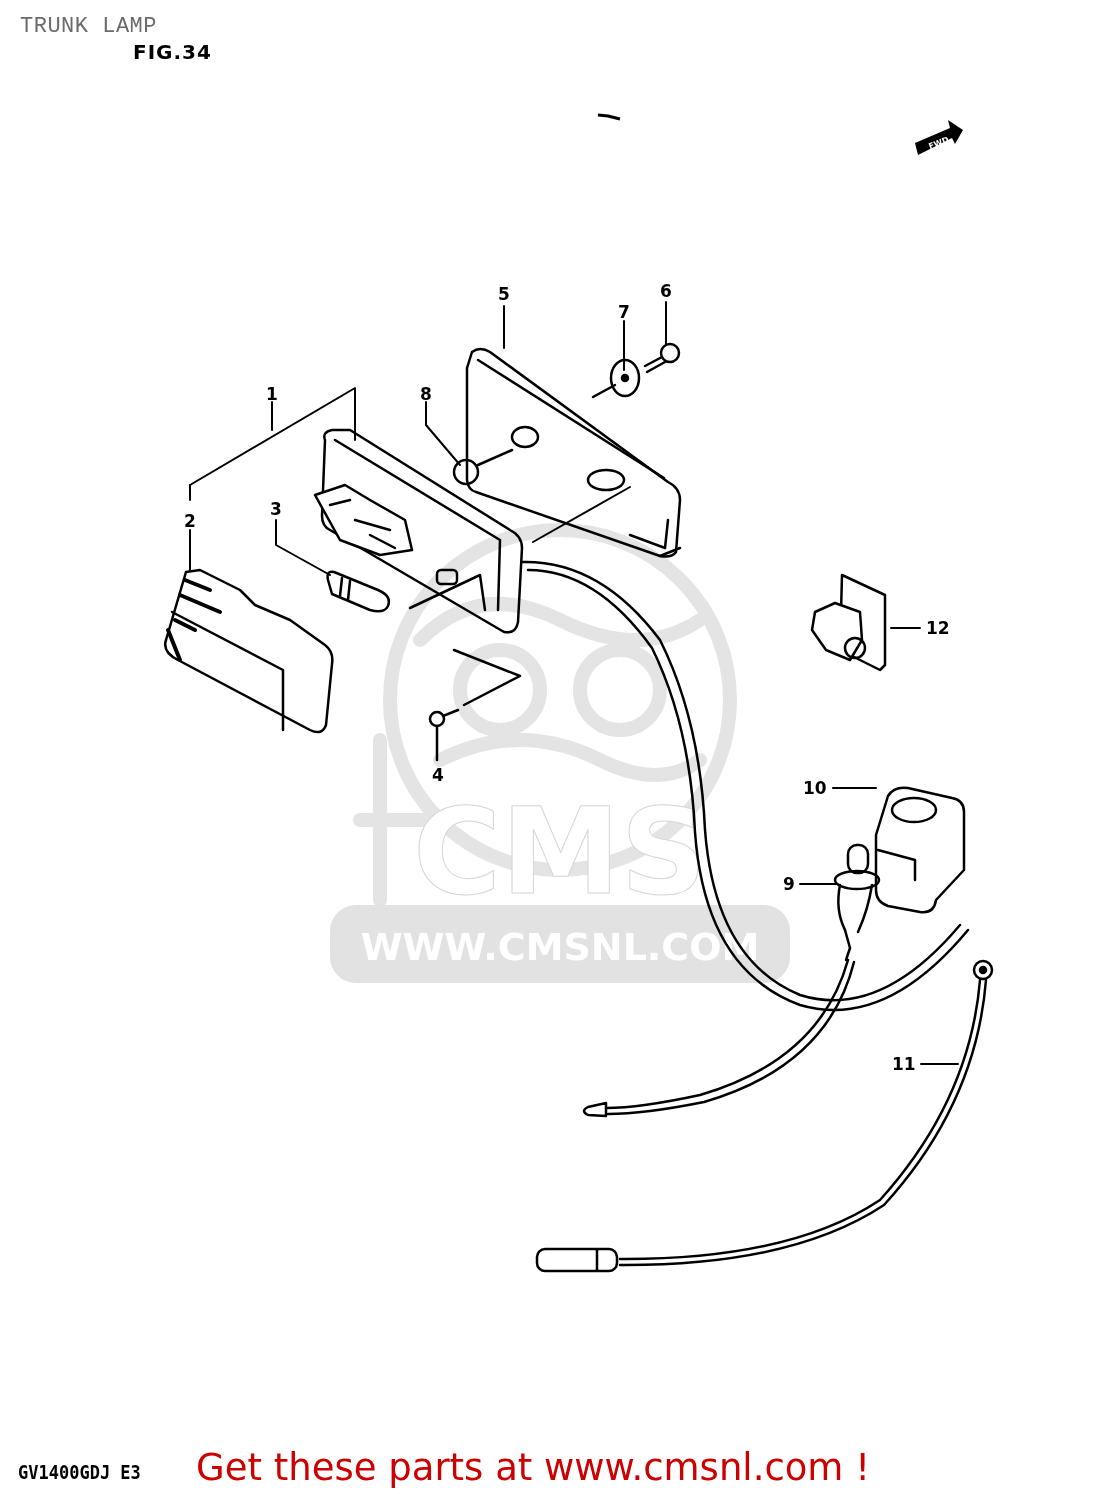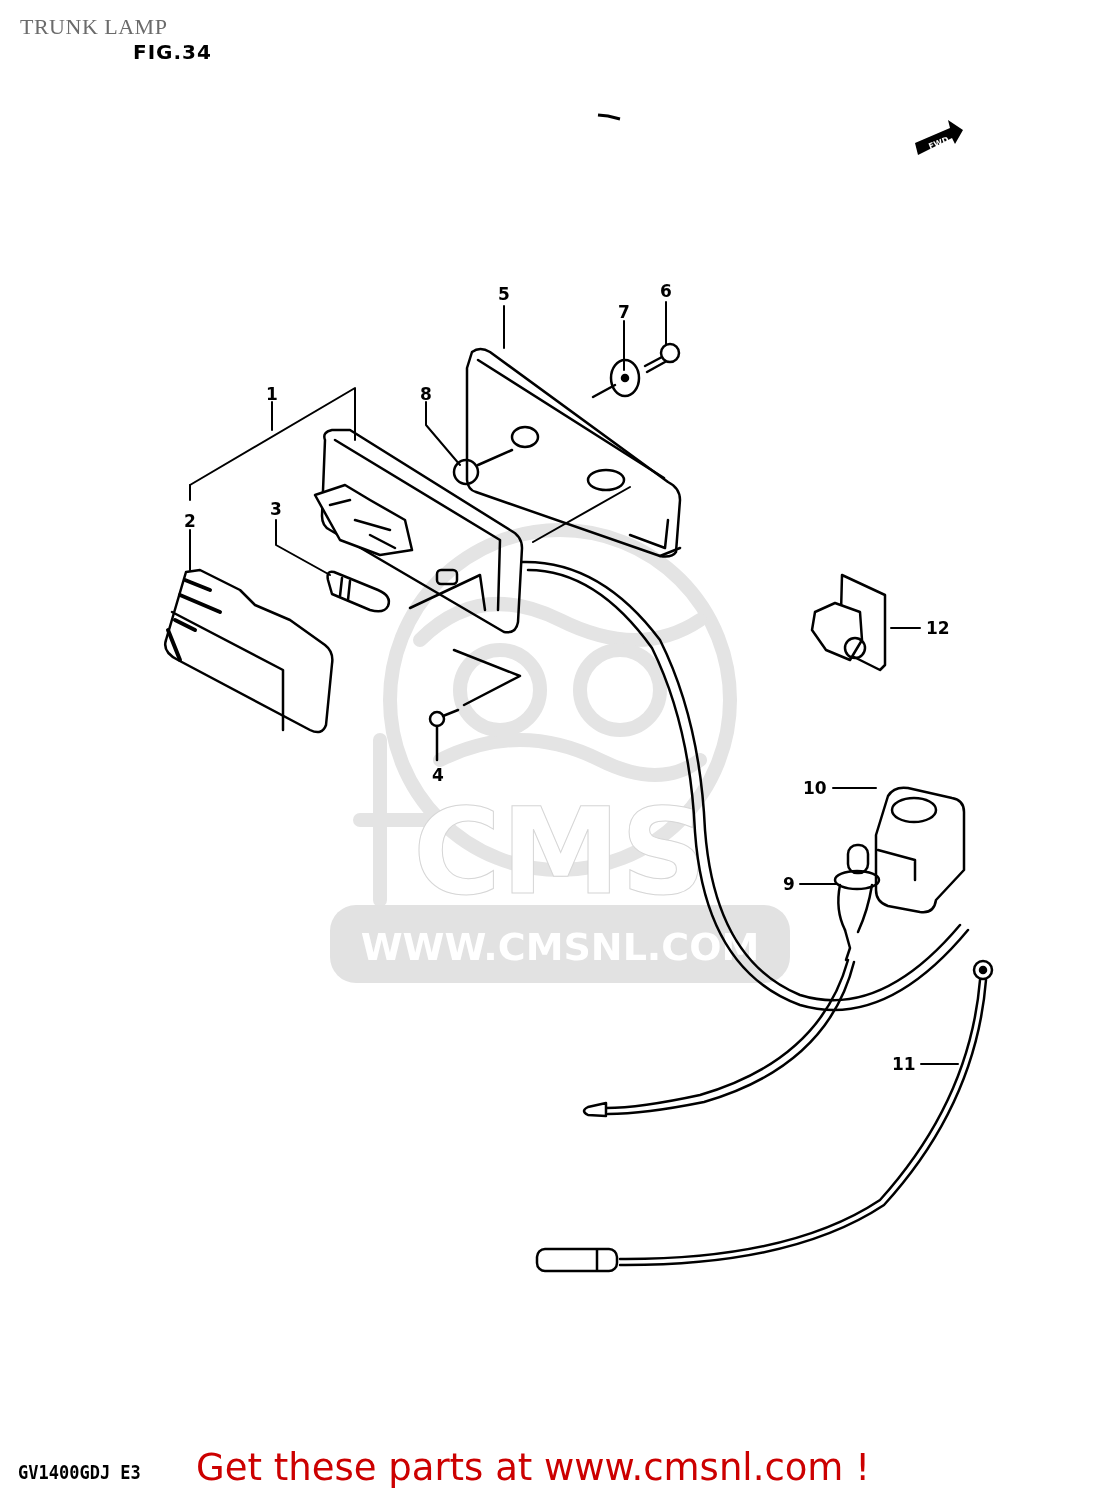--- a/index.html
+++ b/index.html
@@ -4,7 +4,7 @@
   <style>
     html, body { margin: 0; padding: 0; background: #ffffff; }
     body { width: 1106px; height: 1500px; position: relative; overflow: hidden; font-family: "Liberation Sans", sans-serif; }
-    .page-title { position: absolute; left: 20px; top: 14px; font-size: 22px; color: #6b6b6b; letter-spacing: 0.5px; font-family: Liberation Serif, serif; }
+    .page-title { position: absolute; left: 20px; top: 14px; font-size: 22px; color: #6b6b6b; letter-spacing: 0.5px; font-family: Liberation Mono, monospace; }
     .fig-label { position: absolute; left: 133px; top: 40px; font-size: 20px; font-weight: bold; color: #000; font-family: "DejaVu Sans", sans-serif; letter-spacing: 1px; }
     .model-code { position: absolute; left: 18px; top: 1462px; font-size: 17px; font-weight: bold; color: #000; font-family: "DejaVu Sans Mono", monospace; transform: scaleY(1.15); }
     .promo { position: absolute; left: 196px; top: 1446px; font-size: 37px; color: #cc0000; font-family: "DejaVu Sans", sans-serif; white-space: nowrap; }

